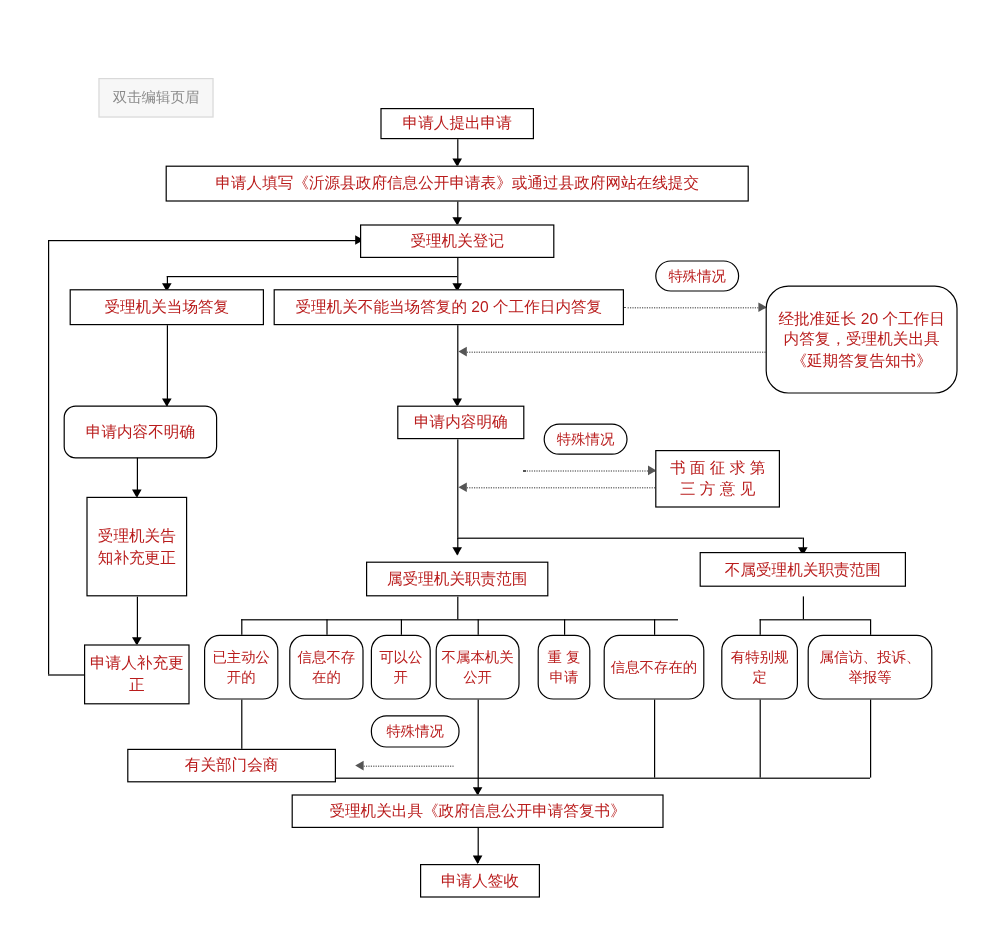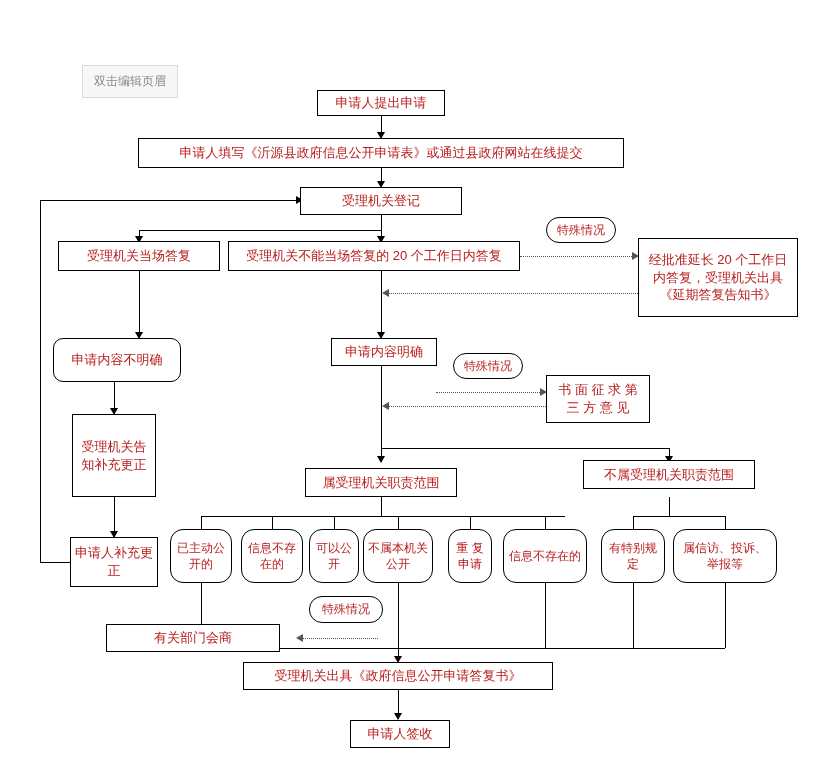--- a/index.html
+++ b/index.html
@@ -189,7 +189,7 @@
 
   <div class="node small" style="left:546px; top:217px; width:70px; height:26px;">特殊情况</div>
 
-  <div class="node" style="left:638px; top:238px; width:160px; height:79px;">经批准延长 20 个工作日内答复，受理机关出具《延期答复告知书》</div>
+  <div class="node" style="left:638px; top:238px; width:160px; height:90px;border-radius:19px;">经批准延长 20 个工作日内答复，受理机关出具《延期答复告知书》</div>
 
   <div class="node" style="left:53px; top:338px; width:128px; height:44px;border-radius:10px;">申请内容不明确</div>
 

